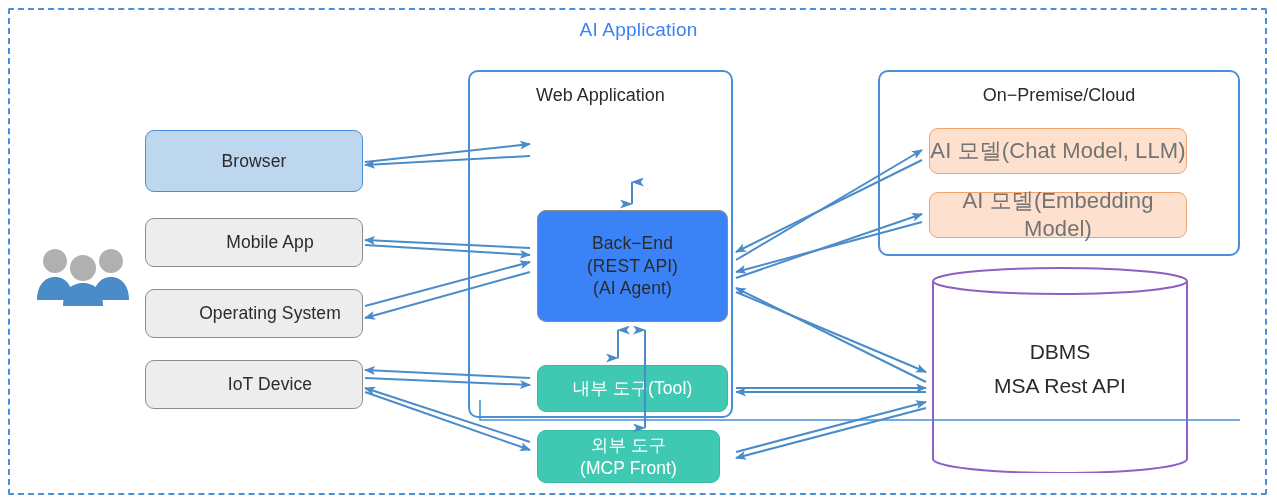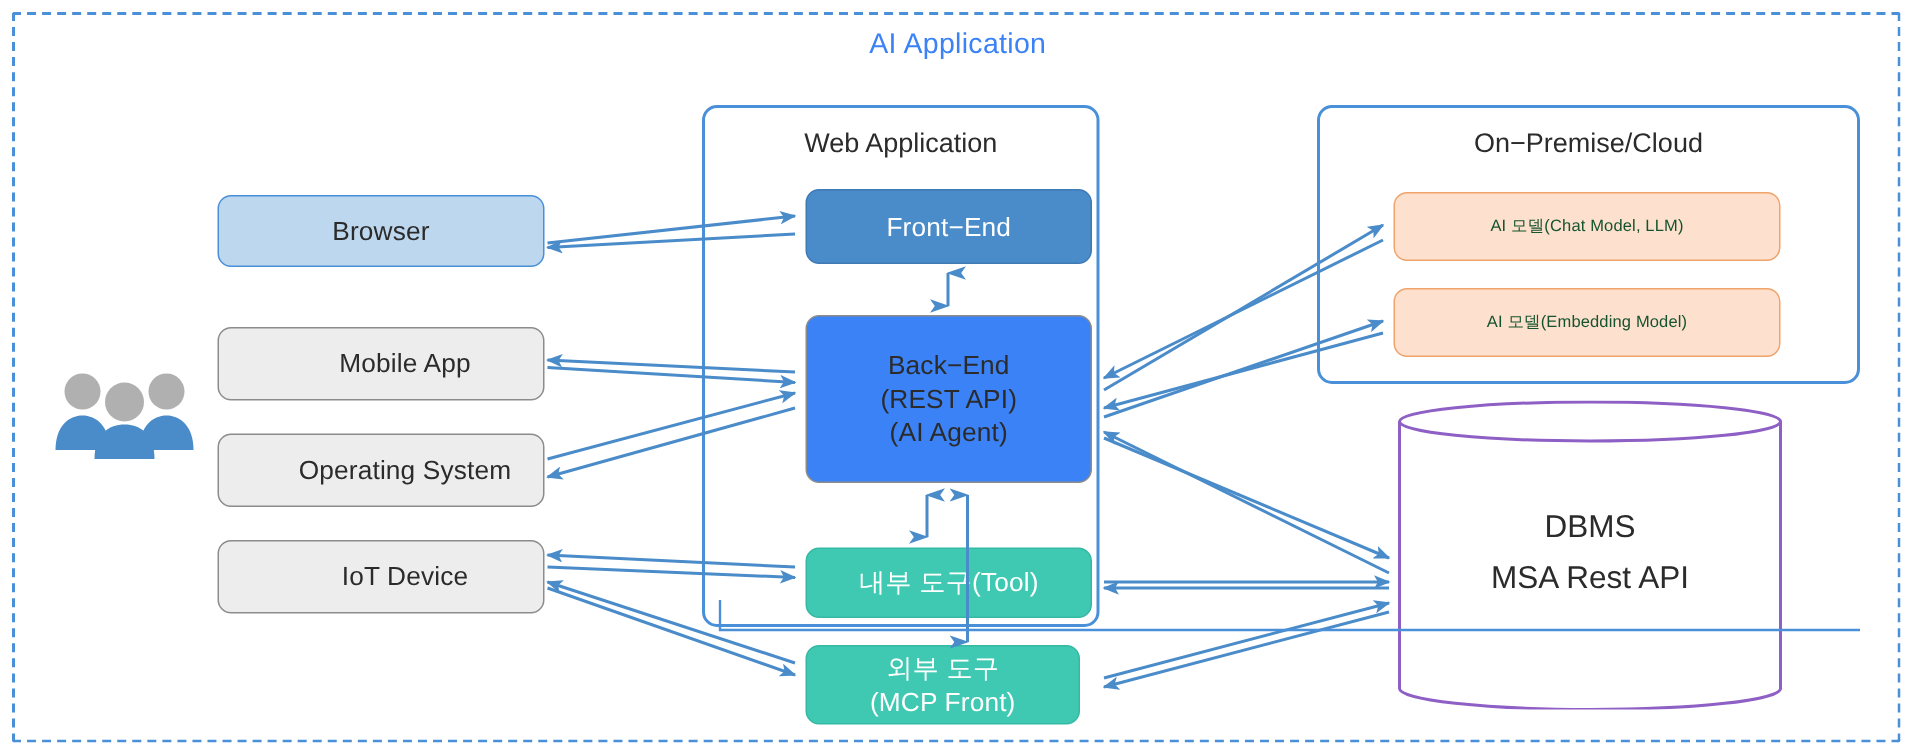--- a/index.html
+++ b/index.html
@@ -157,7 +157,7 @@
     </svg>
   </div>
 
-  <div class="node node-browser" style="left:145px; top:130px; width:218px; height:48px;">
+  <div class="node node-browser" style="left:145px; top:130px; width:218px; height:62px;">
     <span>Browser</span>
   </div>
 

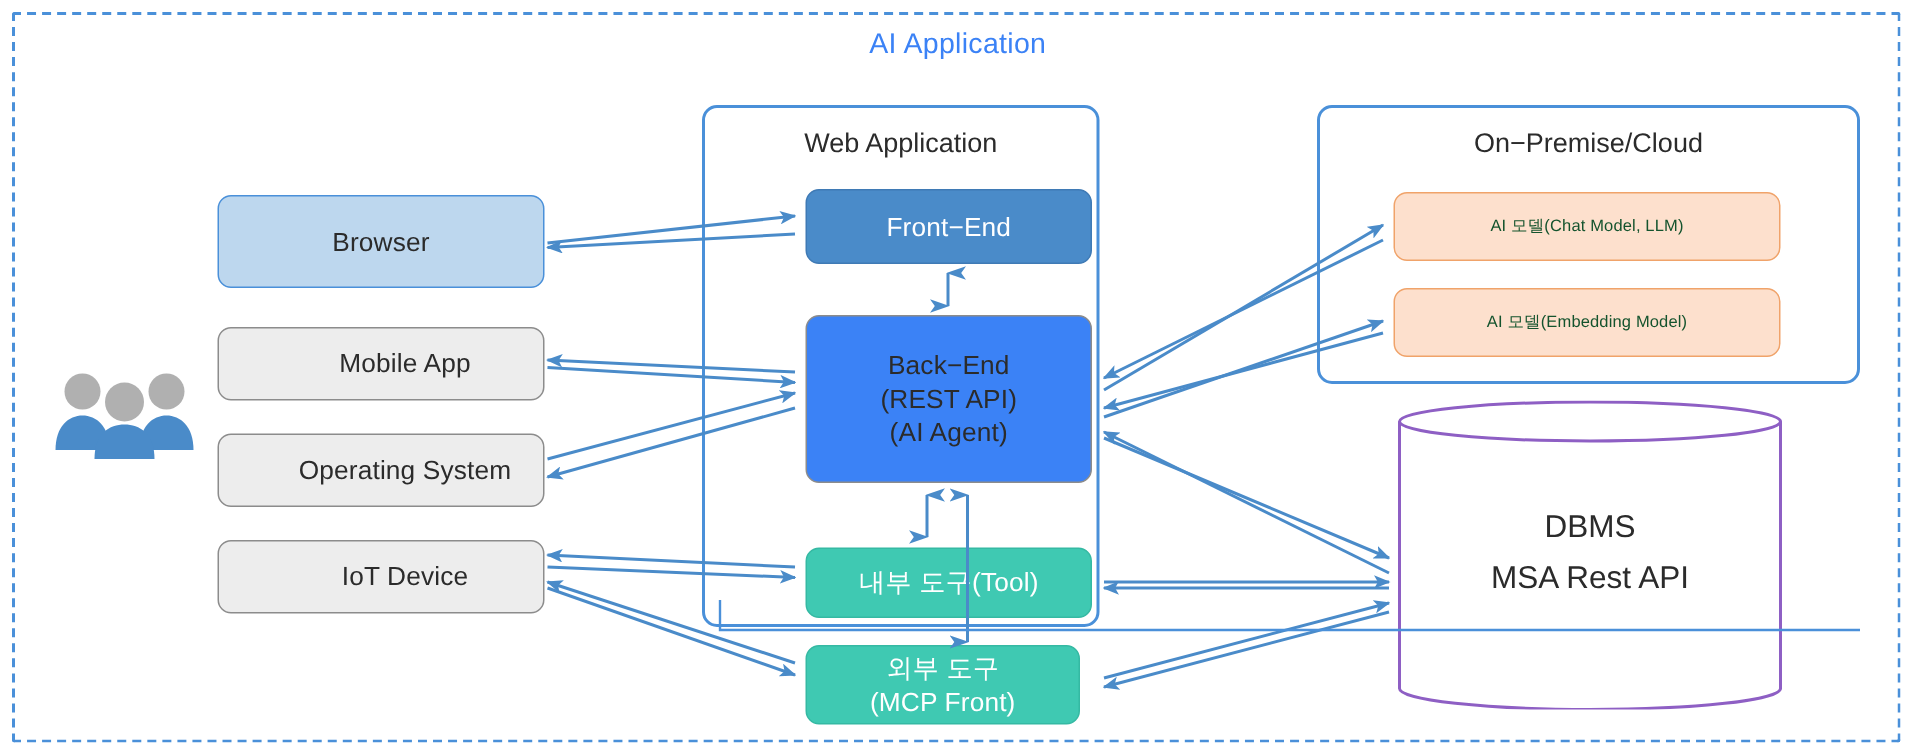--- a/index.html
+++ b/index.html
@@ -173,9 +173,6 @@
     <span>IoT Device</span>
   </div>
 
-  <div class="node node-frontend" style="left:537px; top:126px; width:191px; height:50px;">
-    <span>Front−End</span>
-  </div>
 
   <div class="node node-backend" style="left:537px; top:210px; width:191px; height:112px; flex-direction:column;">
     <span>Back−End</span>

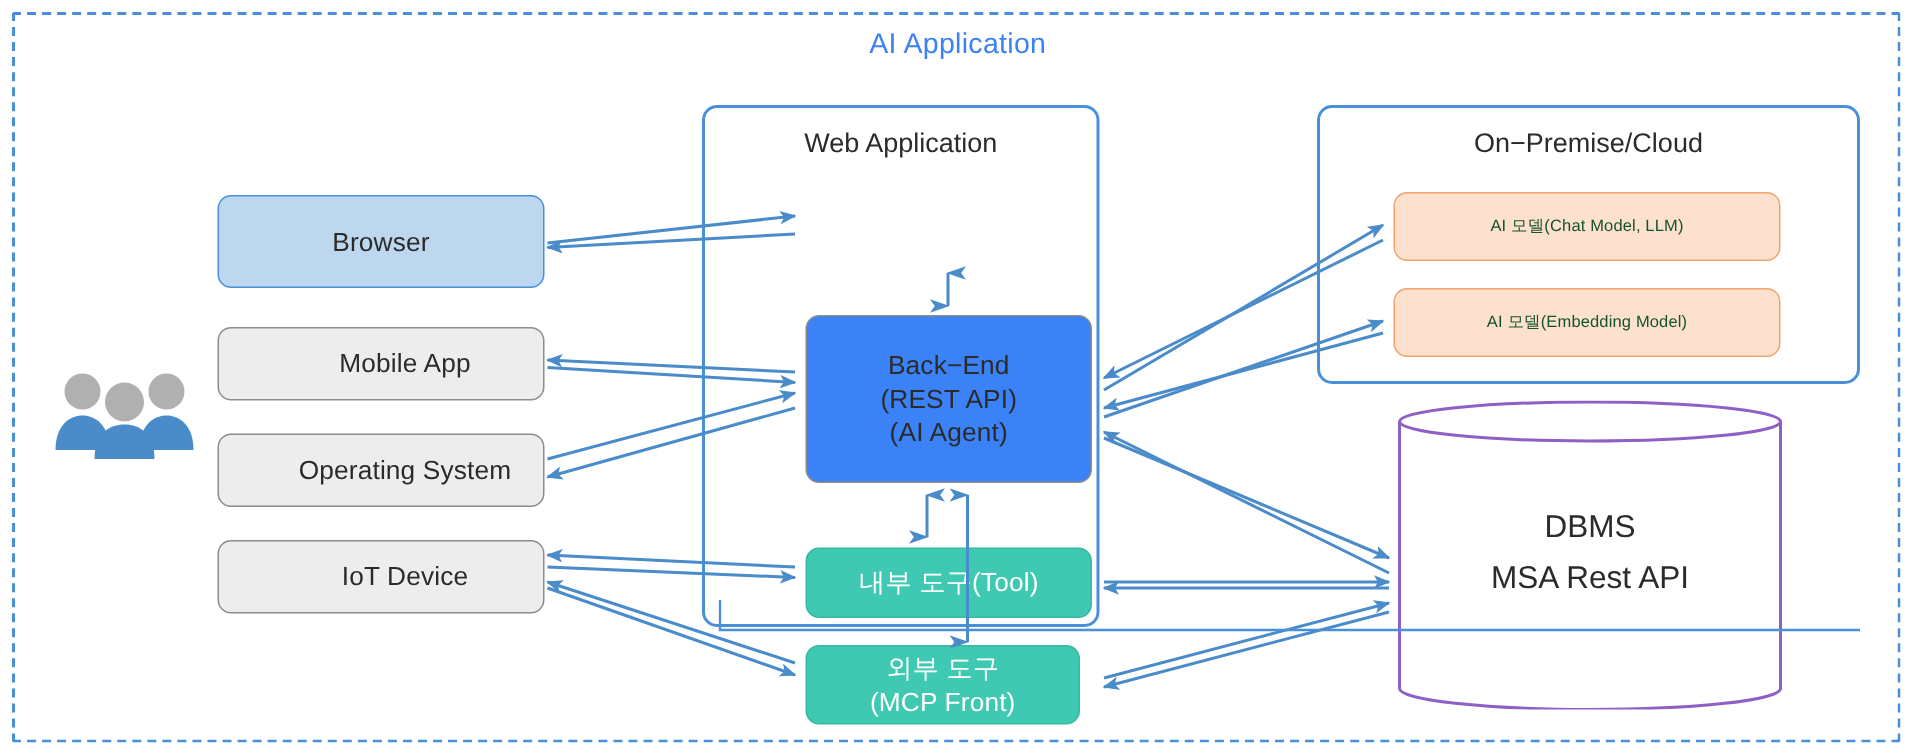--- a/index.html
+++ b/index.html
@@ -94,8 +94,8 @@
   .node-model {
     background: #fde0cd;
     border: 1.6px solid #f0a36a;
-    color: #14532d;
-    font-size: 11px;
+    color: #737373;
+    font-size: 22px;
   }
   
   .cylinder {

